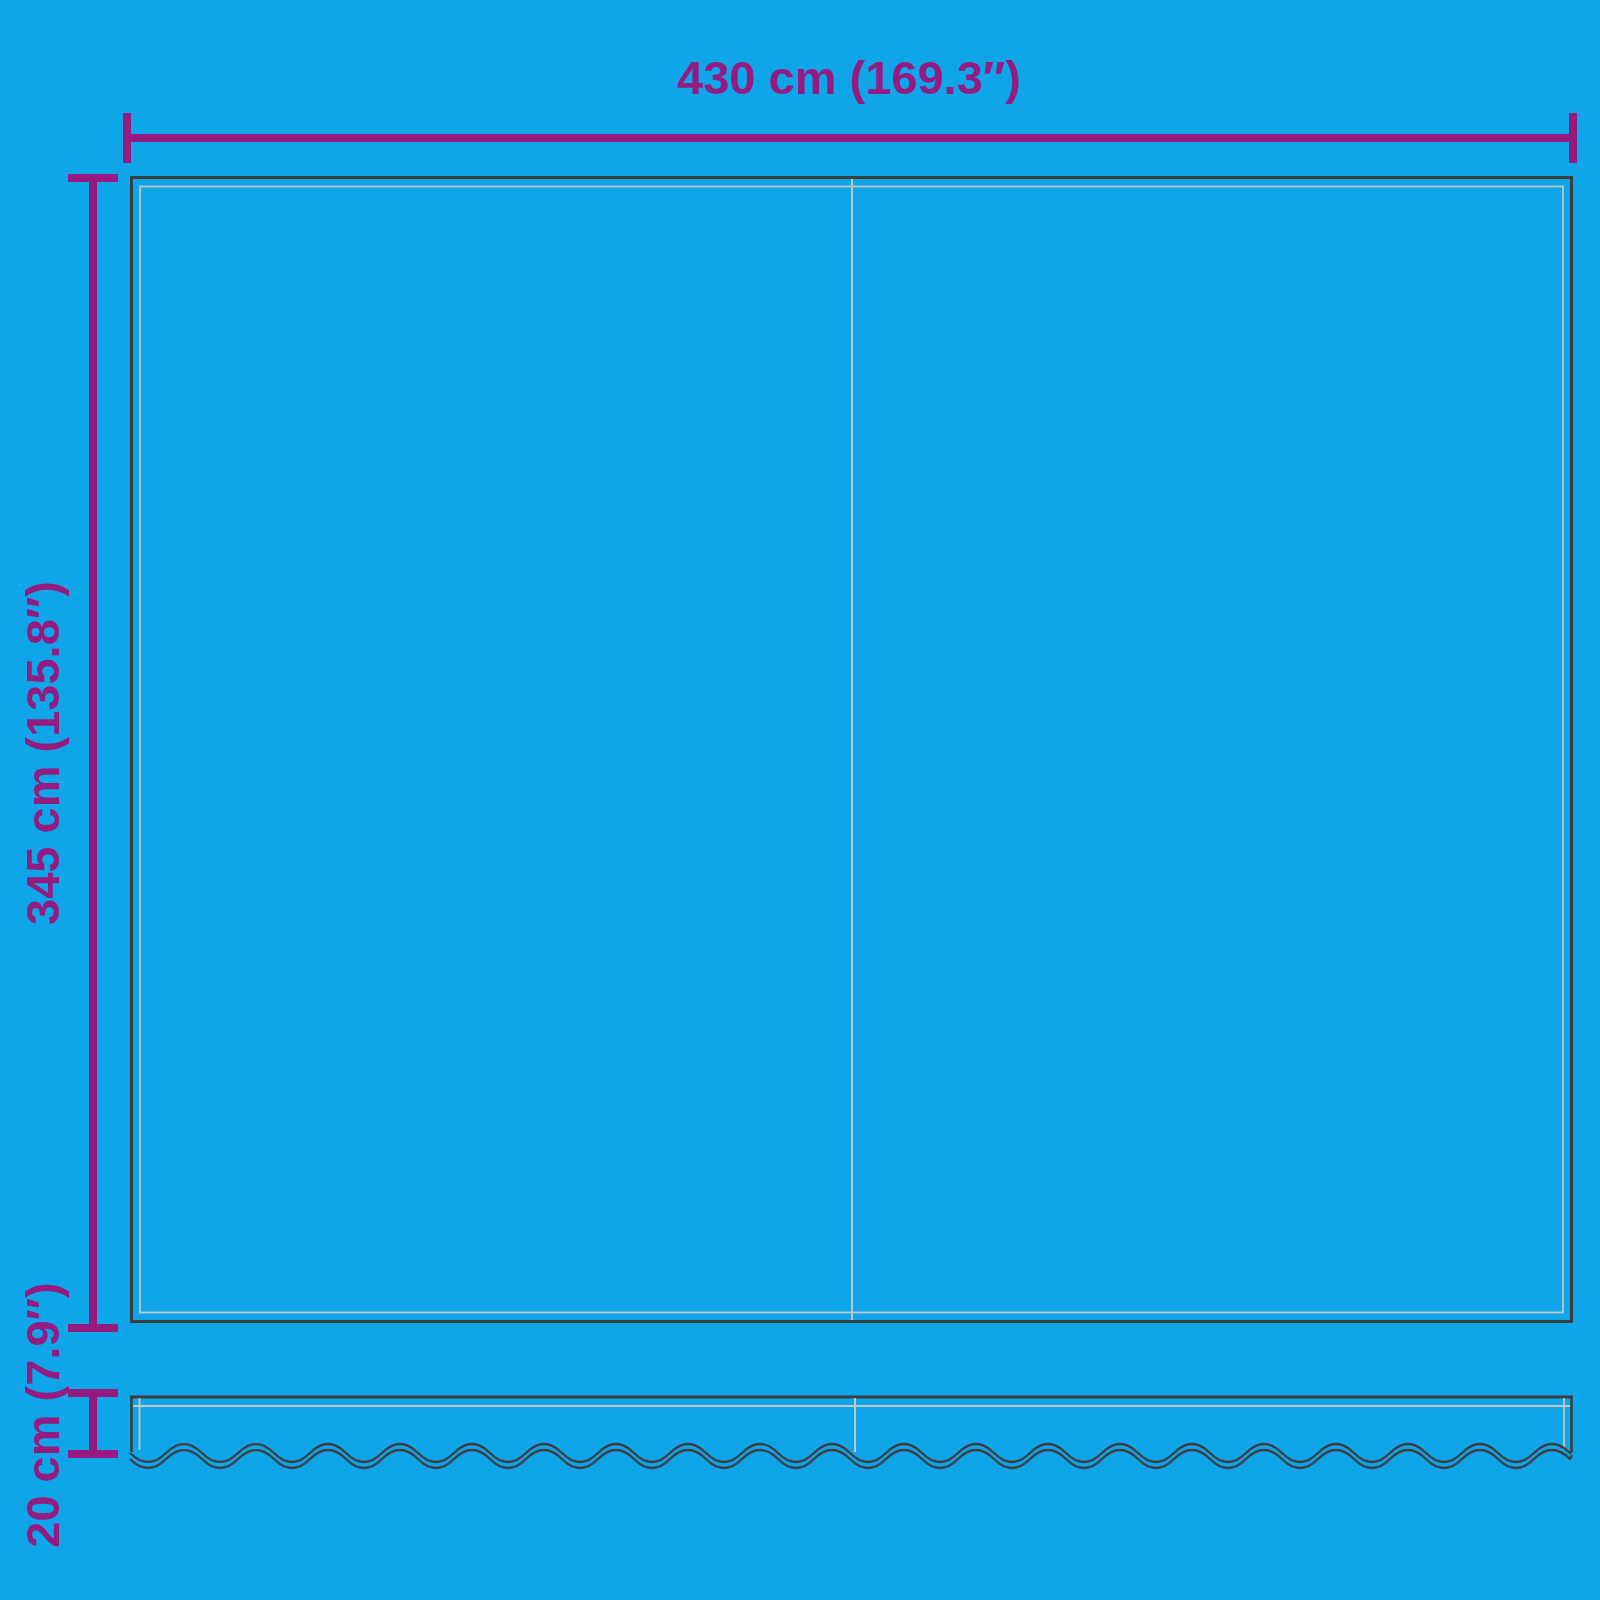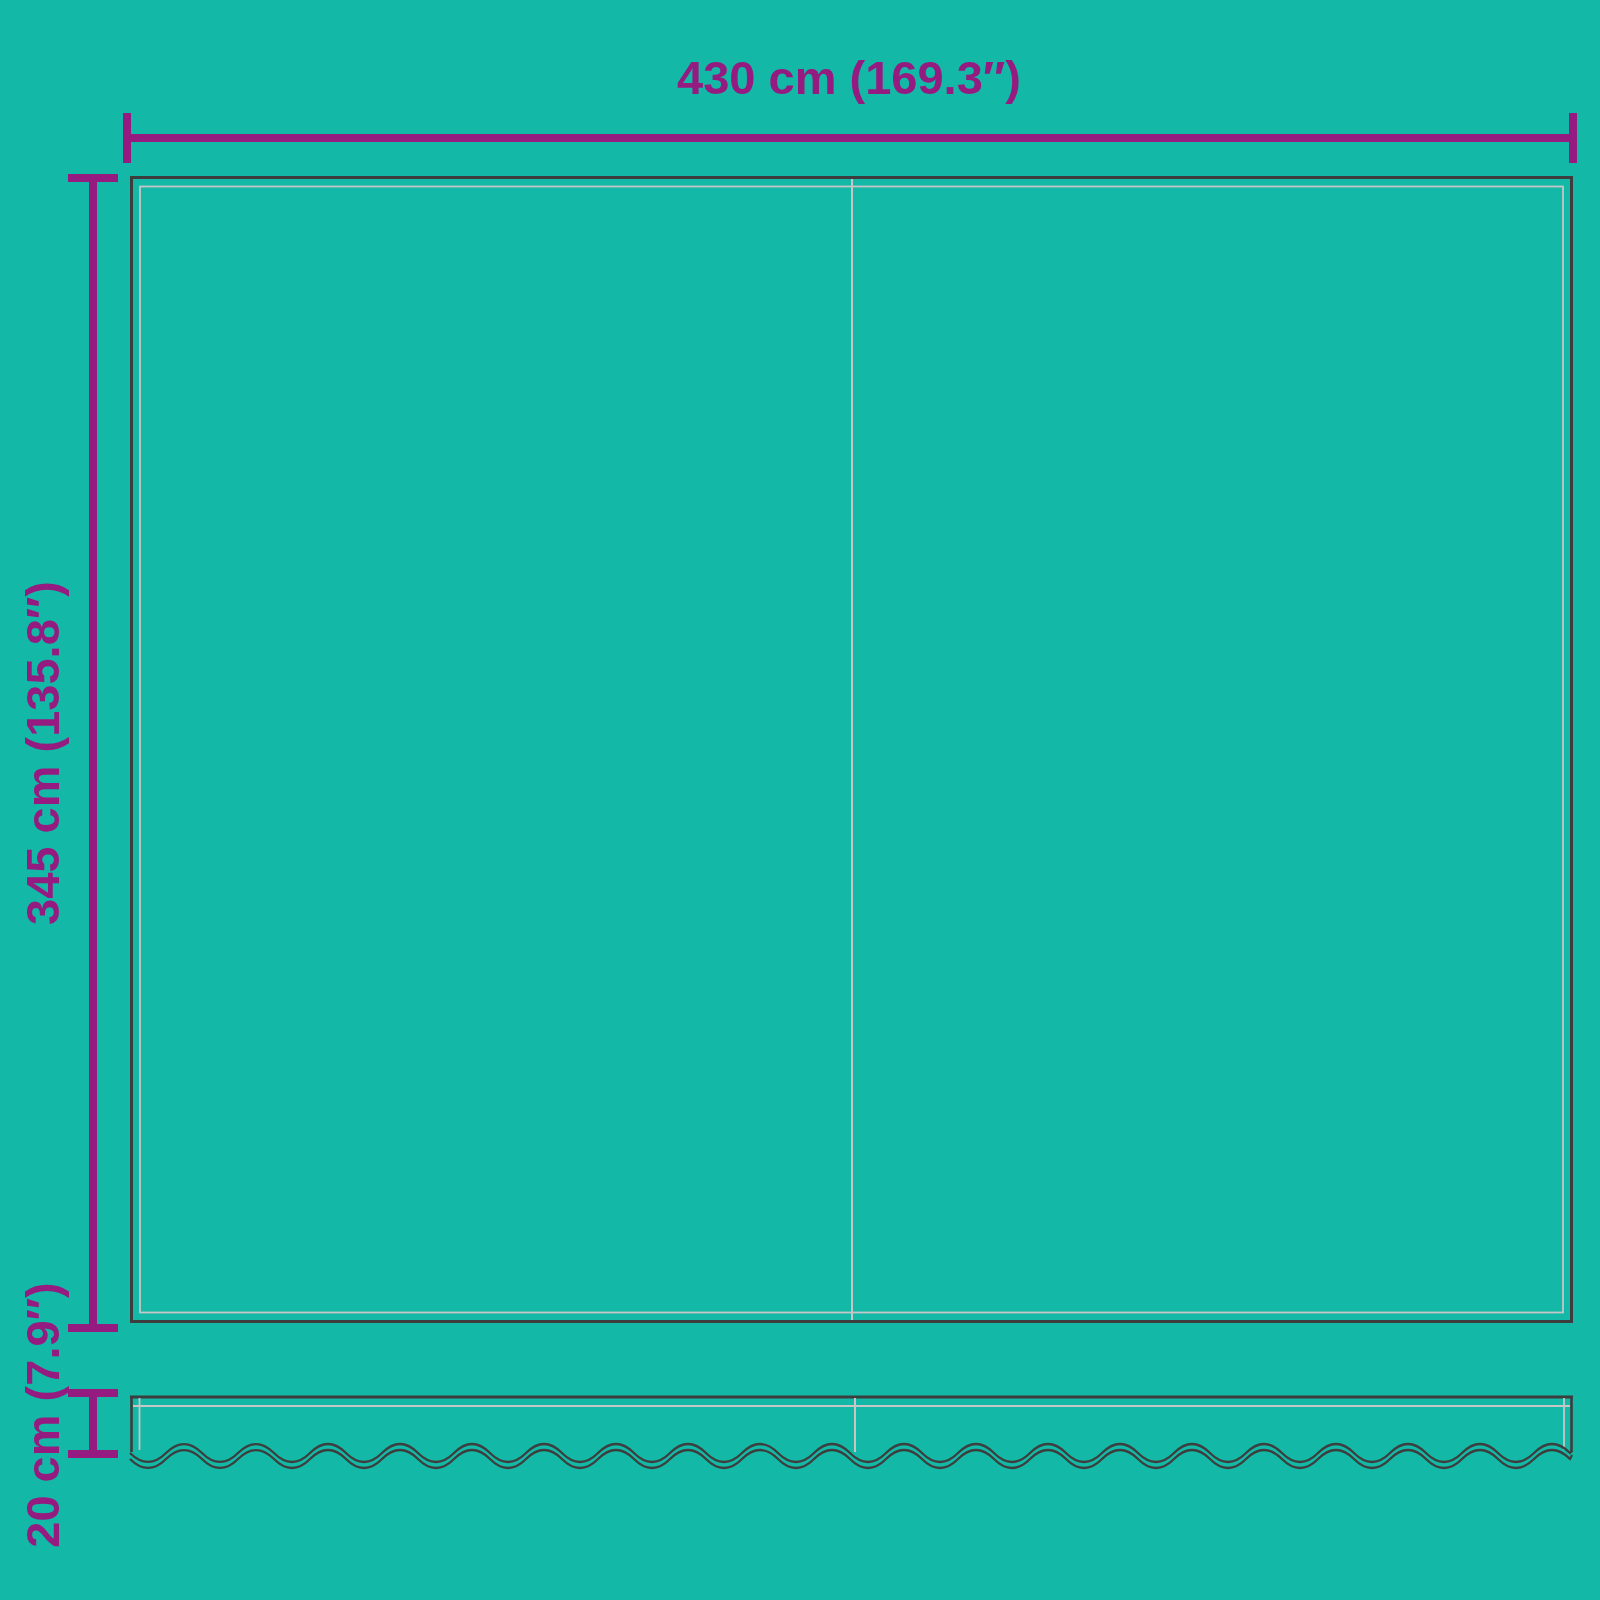--- a/index.html
+++ b/index.html
@@ -12,7 +12,7 @@
     position: relative;
     width: 1600px;
     height: 1600px;
-    background: #14b8a6;
+    background: #0ea5e9;
     overflow: hidden;
   }
   svg { display: block; }

